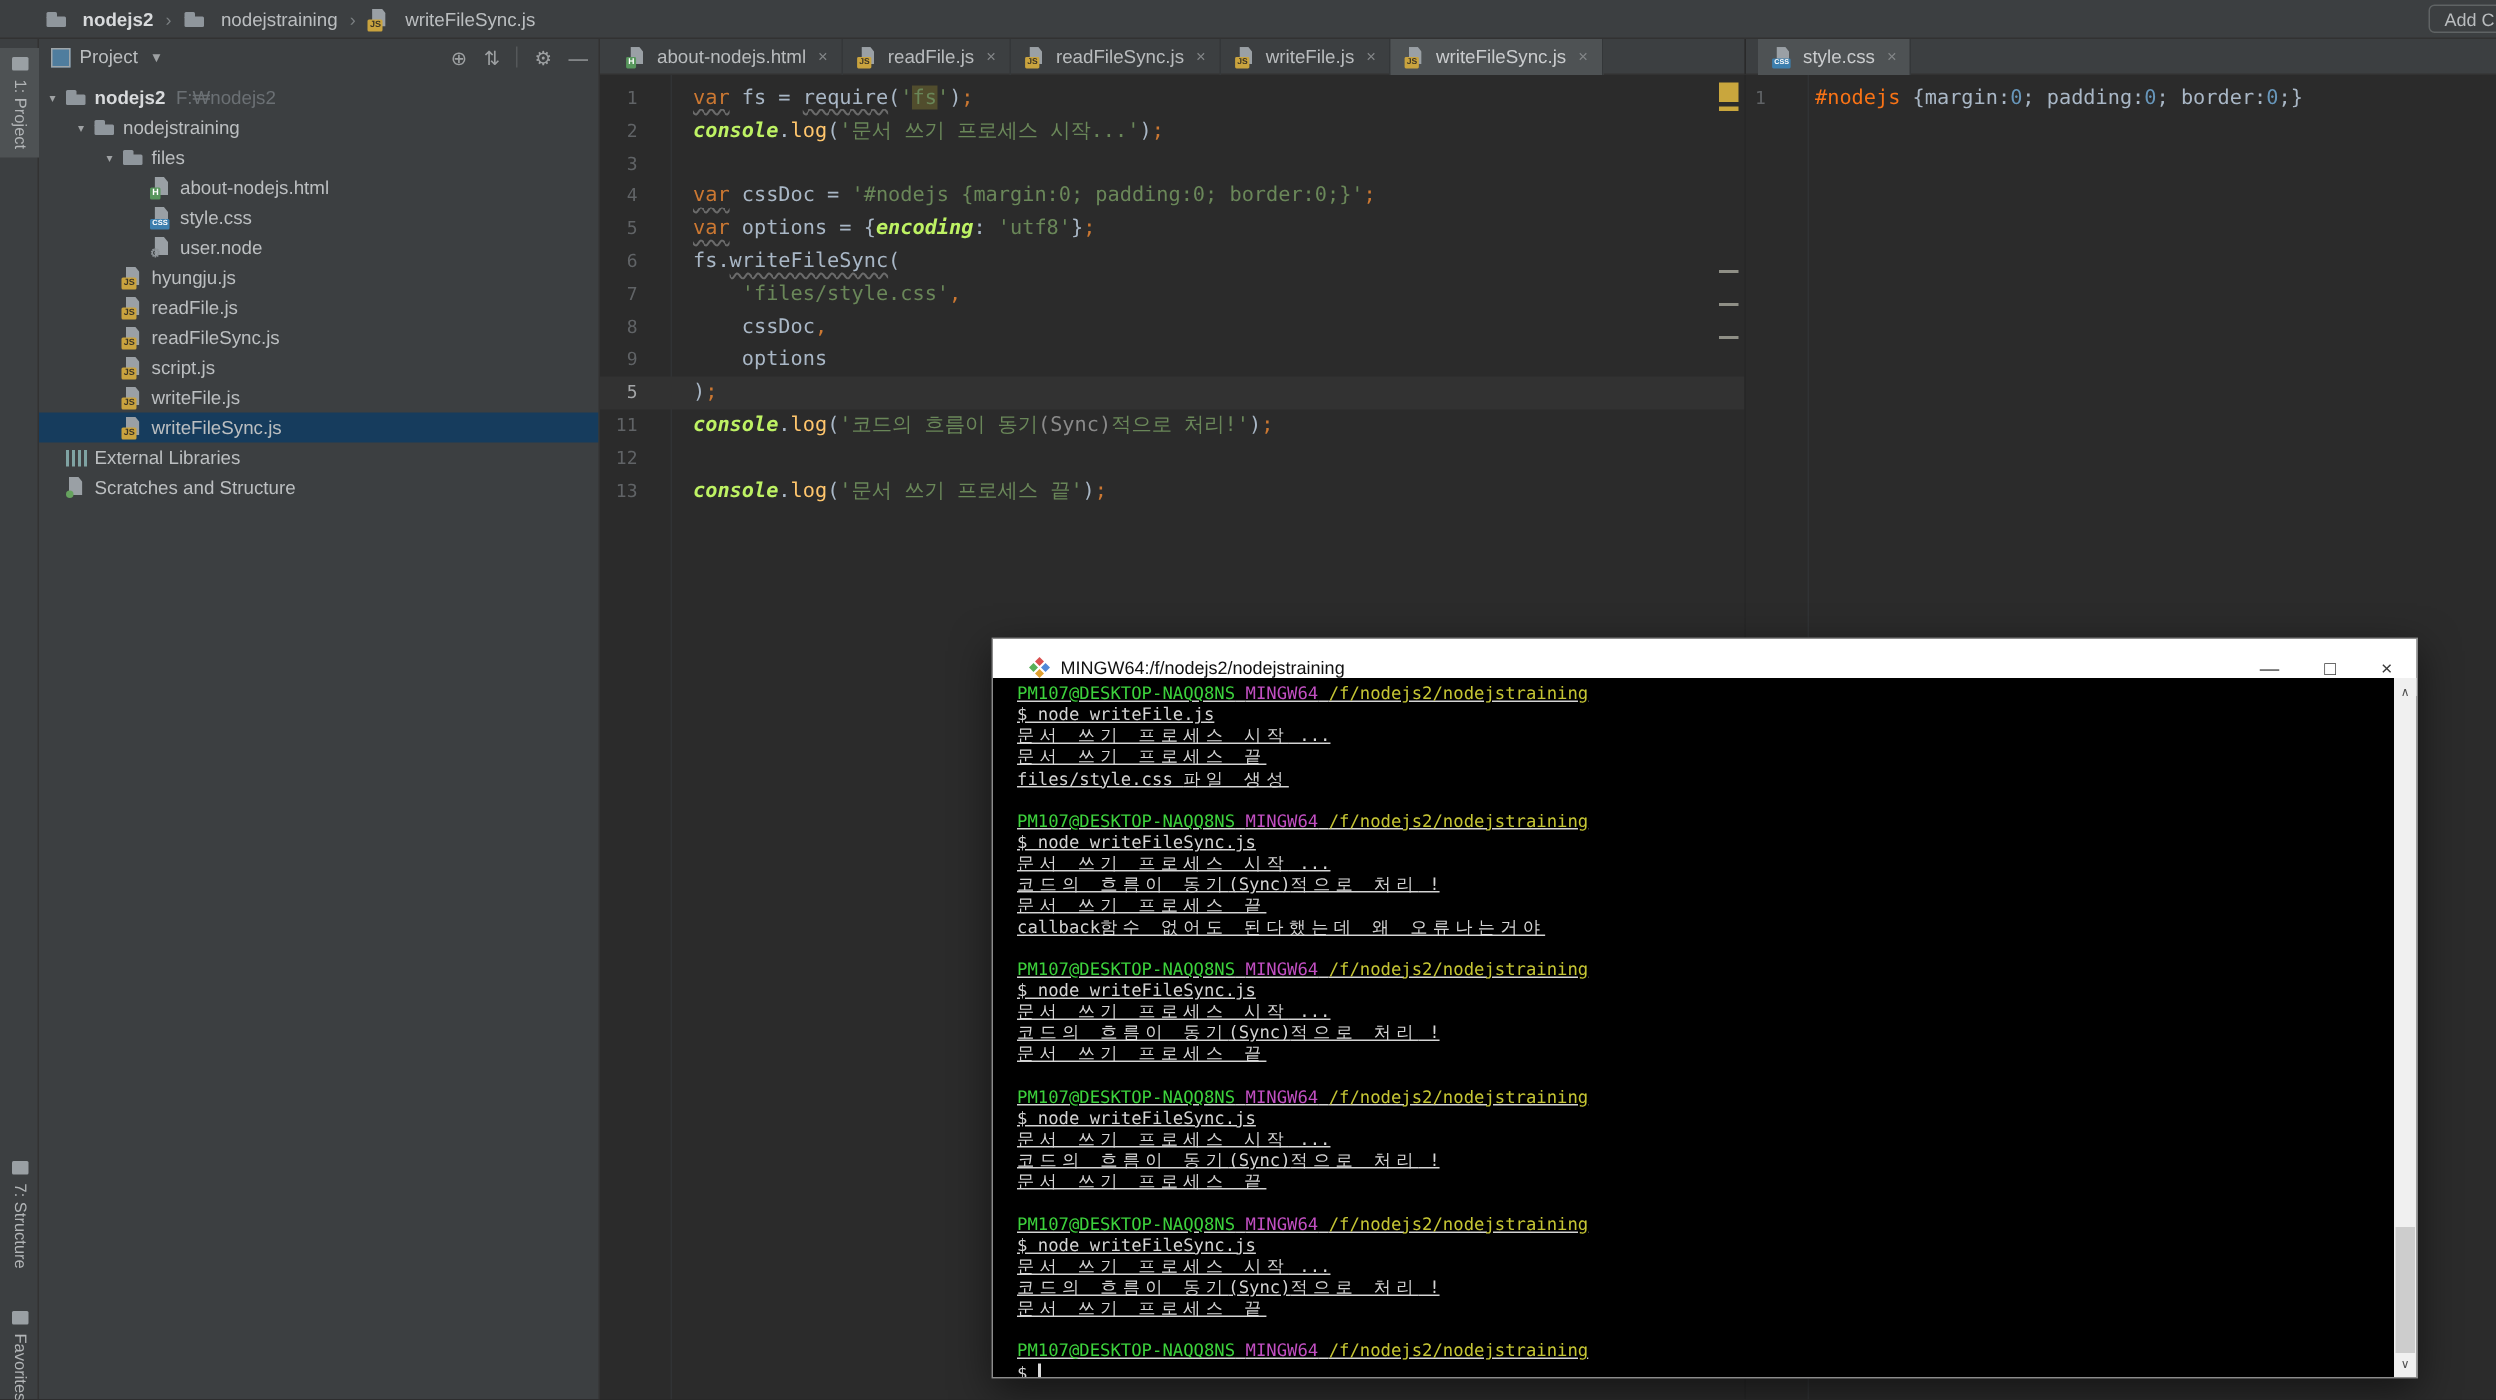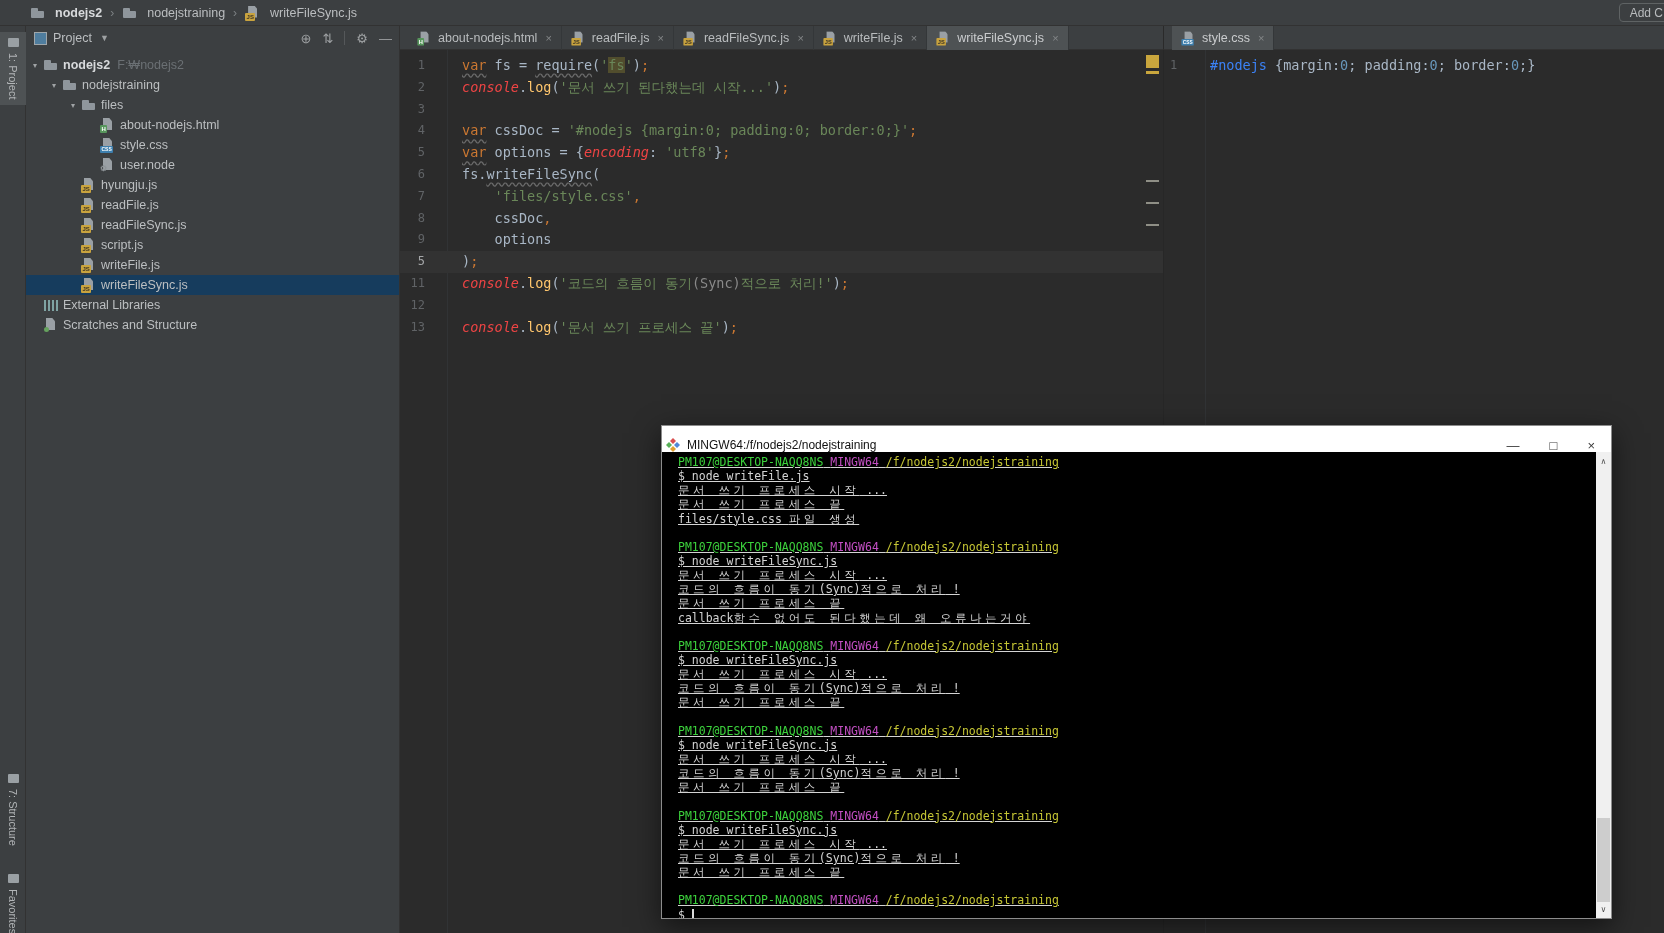--- a/index.html
+++ b/index.html
@@ -73,7 +73,7 @@
   .pn{color:#cc7832;}
   .mut{color:#8a8a8a;}
   .num{color:#6897bb;}
-  .sel-css{color:#3b82f6;}
+  .sel-css{color:#f97316;}
   .prop{color:#a9b7c6;}
   .wv{text-decoration:underline;text-decoration-style:wavy;text-decoration-color:#6b6b6b;text-underline-offset:3px;}
   .mk{background:#514d2d;}

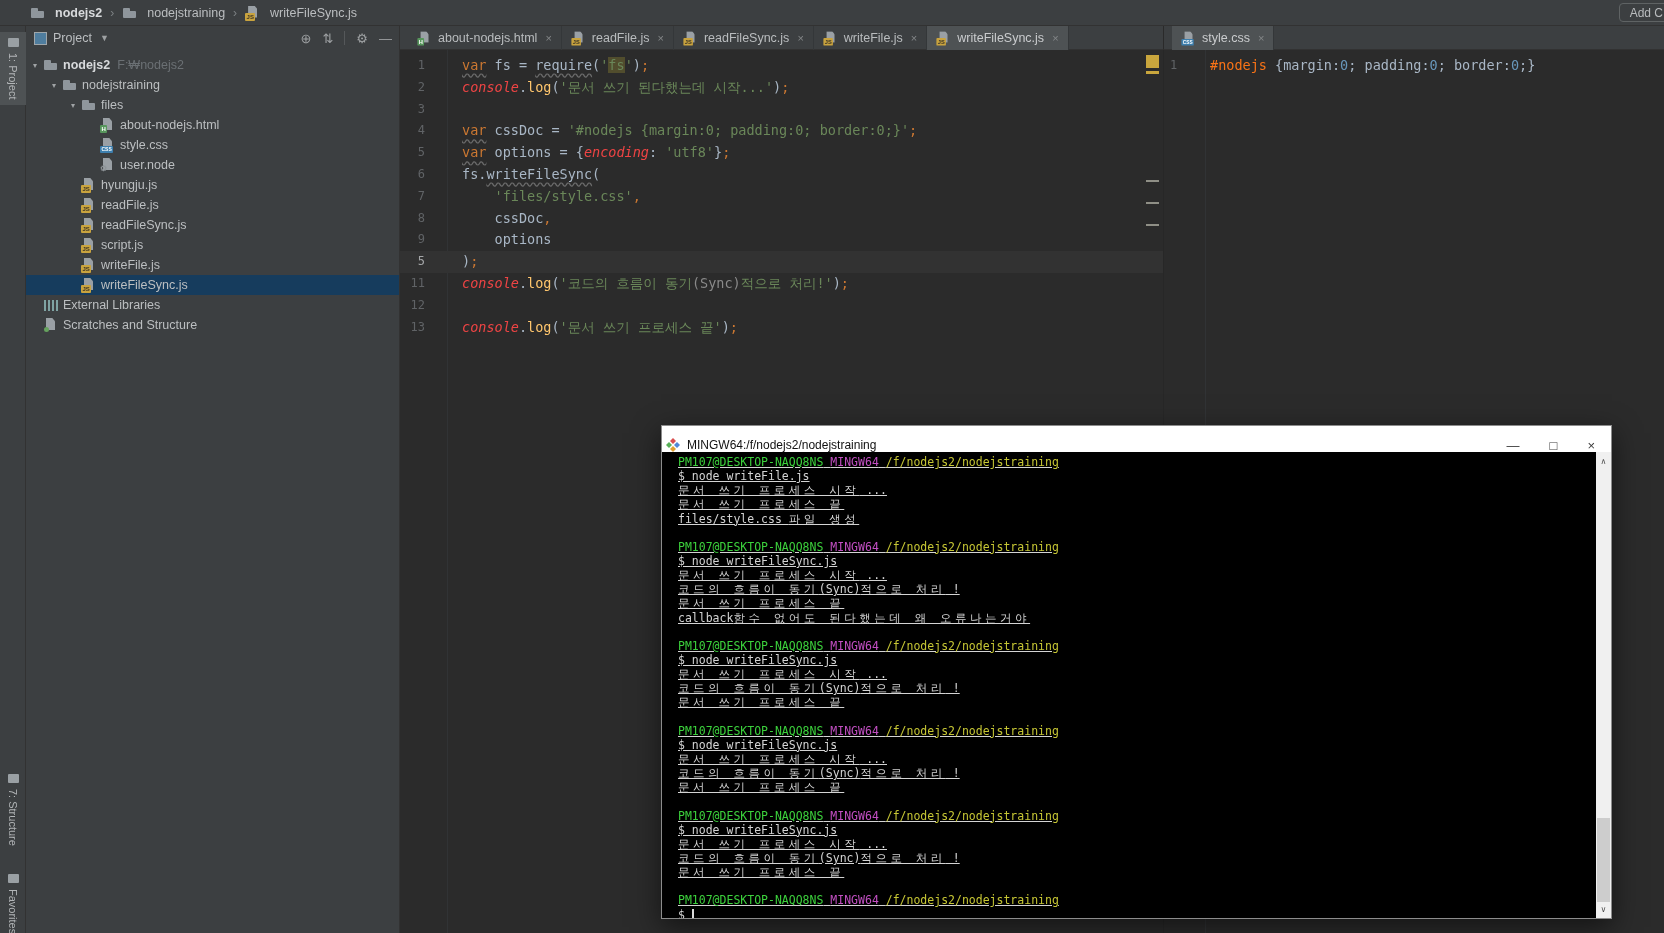--- a/index.html
+++ b/index.html
@@ -68,7 +68,7 @@
   .kw{color:#cc7832;}
   .str{color:#6a8759;}
   .fn{color:#ffc66d;}
-  .obj{color:#ef4444;font-style:italic;}
+  .obj{color:#bef264;font-style:italic;font-weight:bold;}
   .pl{color:#a9b7c6;}
   .pn{color:#cc7832;}
   .mut{color:#8a8a8a;}

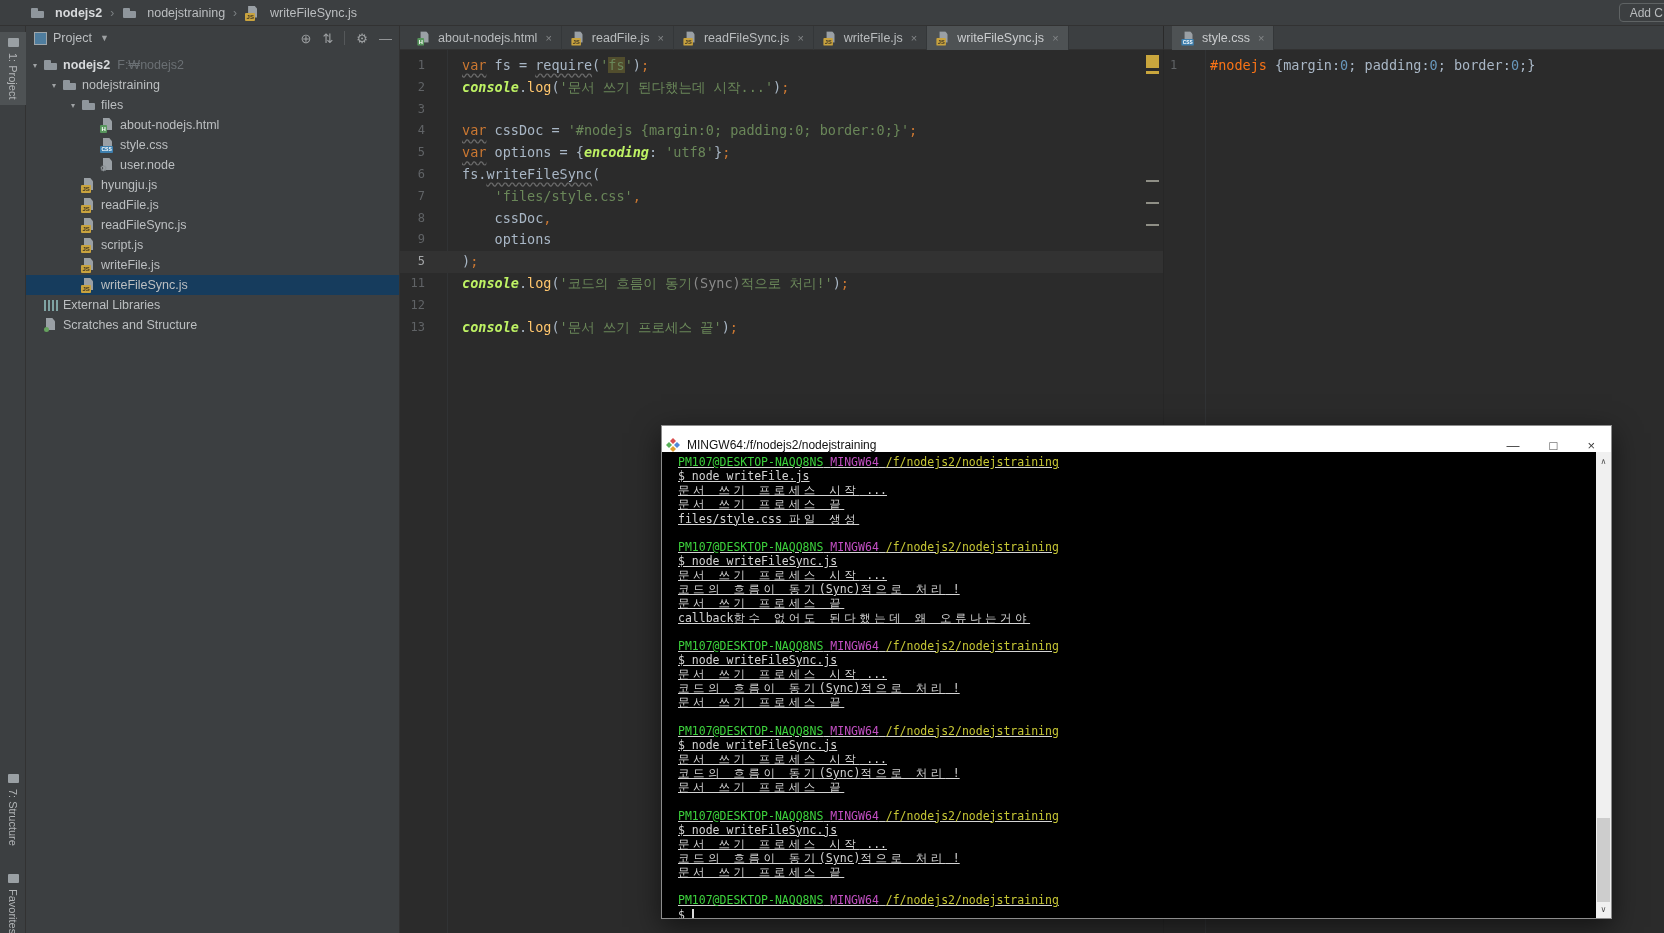--- a/index.html
+++ b/index.html
@@ -298,7 +298,7 @@
     <div class="gutline" style="left:47px;"></div>
     <div id="code-left">
         <div class="eline"><span class="ln">1</span><span class="code"><span class="tok kw wv">var</span><span class="tok pl"> fs = </span><span class="tok pl wv">require</span><span class="tok pl">(</span><span class="tok str">'</span><span class="tok str mk">fs</span><span class="tok str">'</span><span class="tok pl">)</span><span class="tok pn">;</span></span></div>
-        <div class="eline"><span class="ln">2</span><span class="code"><span class="tok obj">console</span><span class="tok pl">.</span><span class="tok fn">log</span><span class="tok pl">(</span><span class="tok str">'문서 쓰기 된다했는데 시작...'</span><span class="tok pl">)</span><span class="tok pn">;</span></span></div>
+        <div class="eline"><span class="ln">2</span><span class="code"><span class="tok obj">console</span><span class="tok pl">.</span><span class="tok fn">log</span><span class="tok pl">(</span><span class="tok str">'문서 쓰기 프로세스 시작...'</span><span class="tok pl">)</span><span class="tok pn">;</span></span></div>
         <div class="eline"><span class="ln">3</span><span class="code"></span></div>
         <div class="eline"><span class="ln">4</span><span class="code"><span class="tok kw wv">var</span><span class="tok pl"> cssDoc = </span><span class="tok str">'#nodejs {margin:0; padding:0; border:0;}'</span><span class="tok pn">;</span></span></div>
         <div class="eline"><span class="ln">5</span><span class="code"><span class="tok kw wv">var</span><span class="tok pl"> options = {</span><span class="tok obj">encoding</span><span class="tok pl">: </span><span class="tok str">'utf8'</span><span class="tok pl">}</span><span class="tok pn">;</span></span></div>

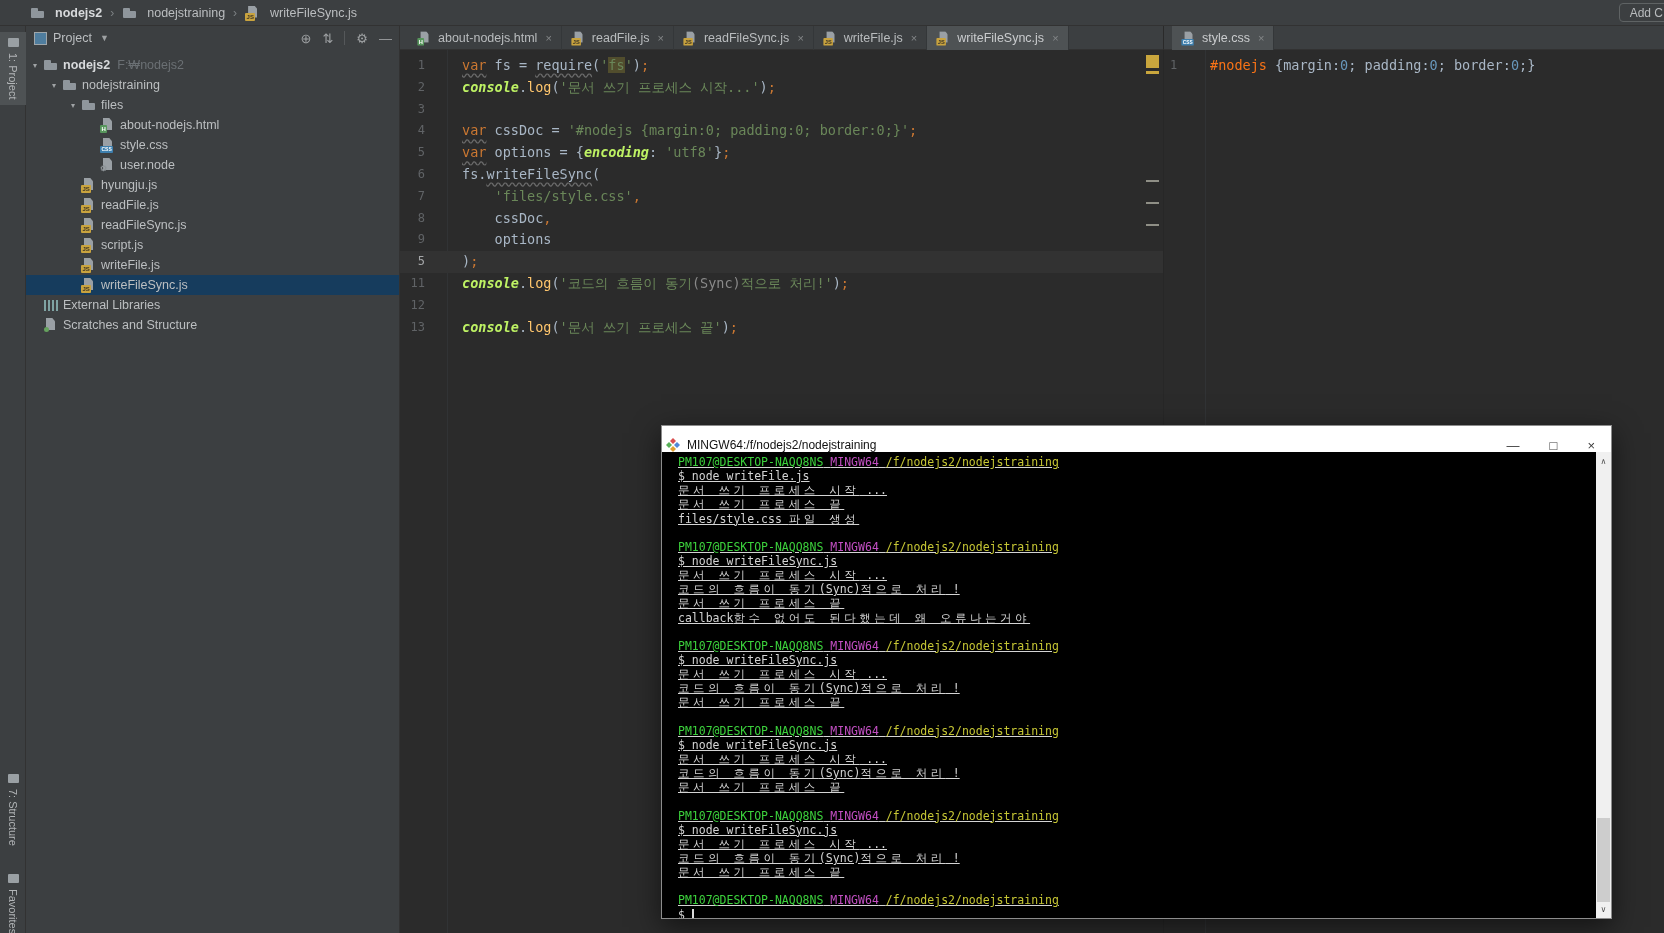--- a/index.html
+++ b/index.html
@@ -83,7 +83,7 @@
   .stripe-d{position:absolute;left:746px;width:13px;height:2px;background:#8f8f86;}
   
   #terminal{position:absolute;left:661px;top:425px;width:951px;height:494px;background:#000;border:1px solid #8c8c8c;box-sizing:border-box;box-shadow:0 8px 26px rgba(0,0,0,.55);}
-  .term-titlebar{height:38px;background:#ffffff;display:flex;align-items:center;padding-left:4px;font-size:12px;color:#111;}
+  .term-titlebar{height:38px;background:#ffffff;display:flex;align-items:center;padding-left:24px;font-size:12px;color:#111;}
   .term-title{margin-left:7px;}
   .term-btns{margin-left:auto;display:flex;align-items:center;gap:30px;padding-right:16px;color:#3a3a3a;font-size:13px;}
   .term-body{position:absolute;left:0;top:26px;right:15px;bottom:0;background:#000;padding:3px 0 0 16px;font-family:"DejaVu Sans Mono","Liberation Mono",monospace;font-size:11.5px;line-height:14.15px;color:#d4d4d4;overflow:hidden;box-sizing:border-box;}

